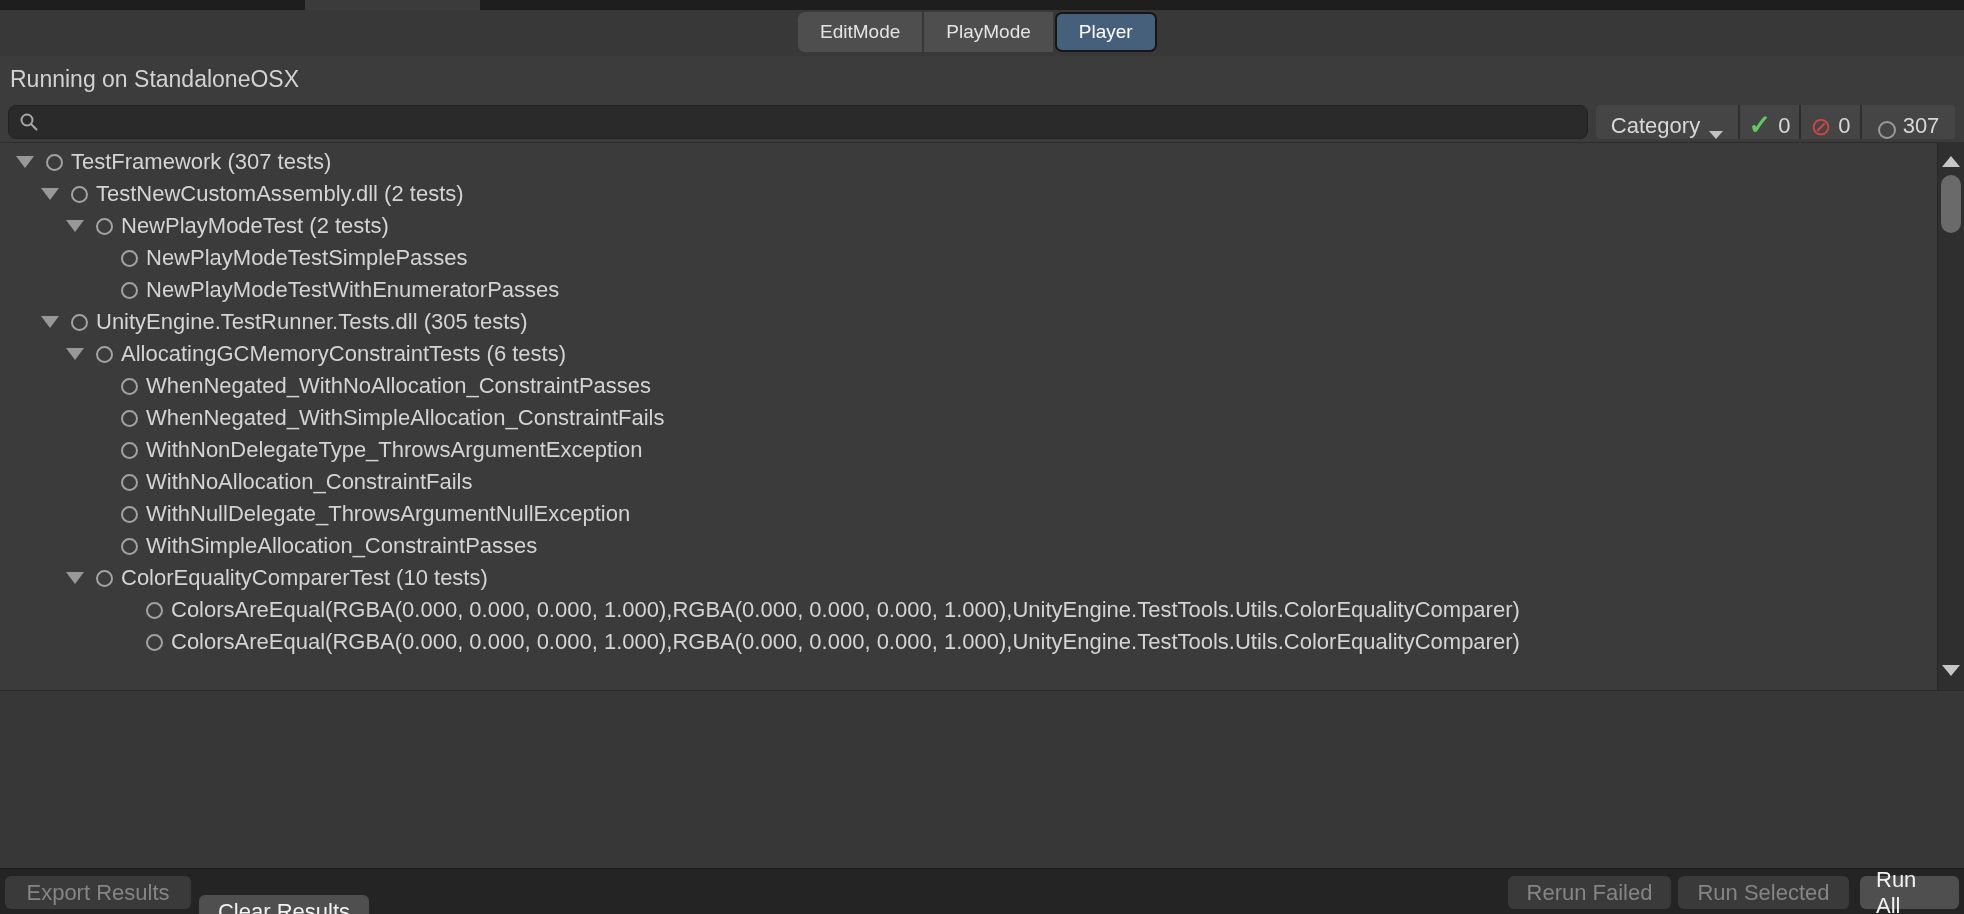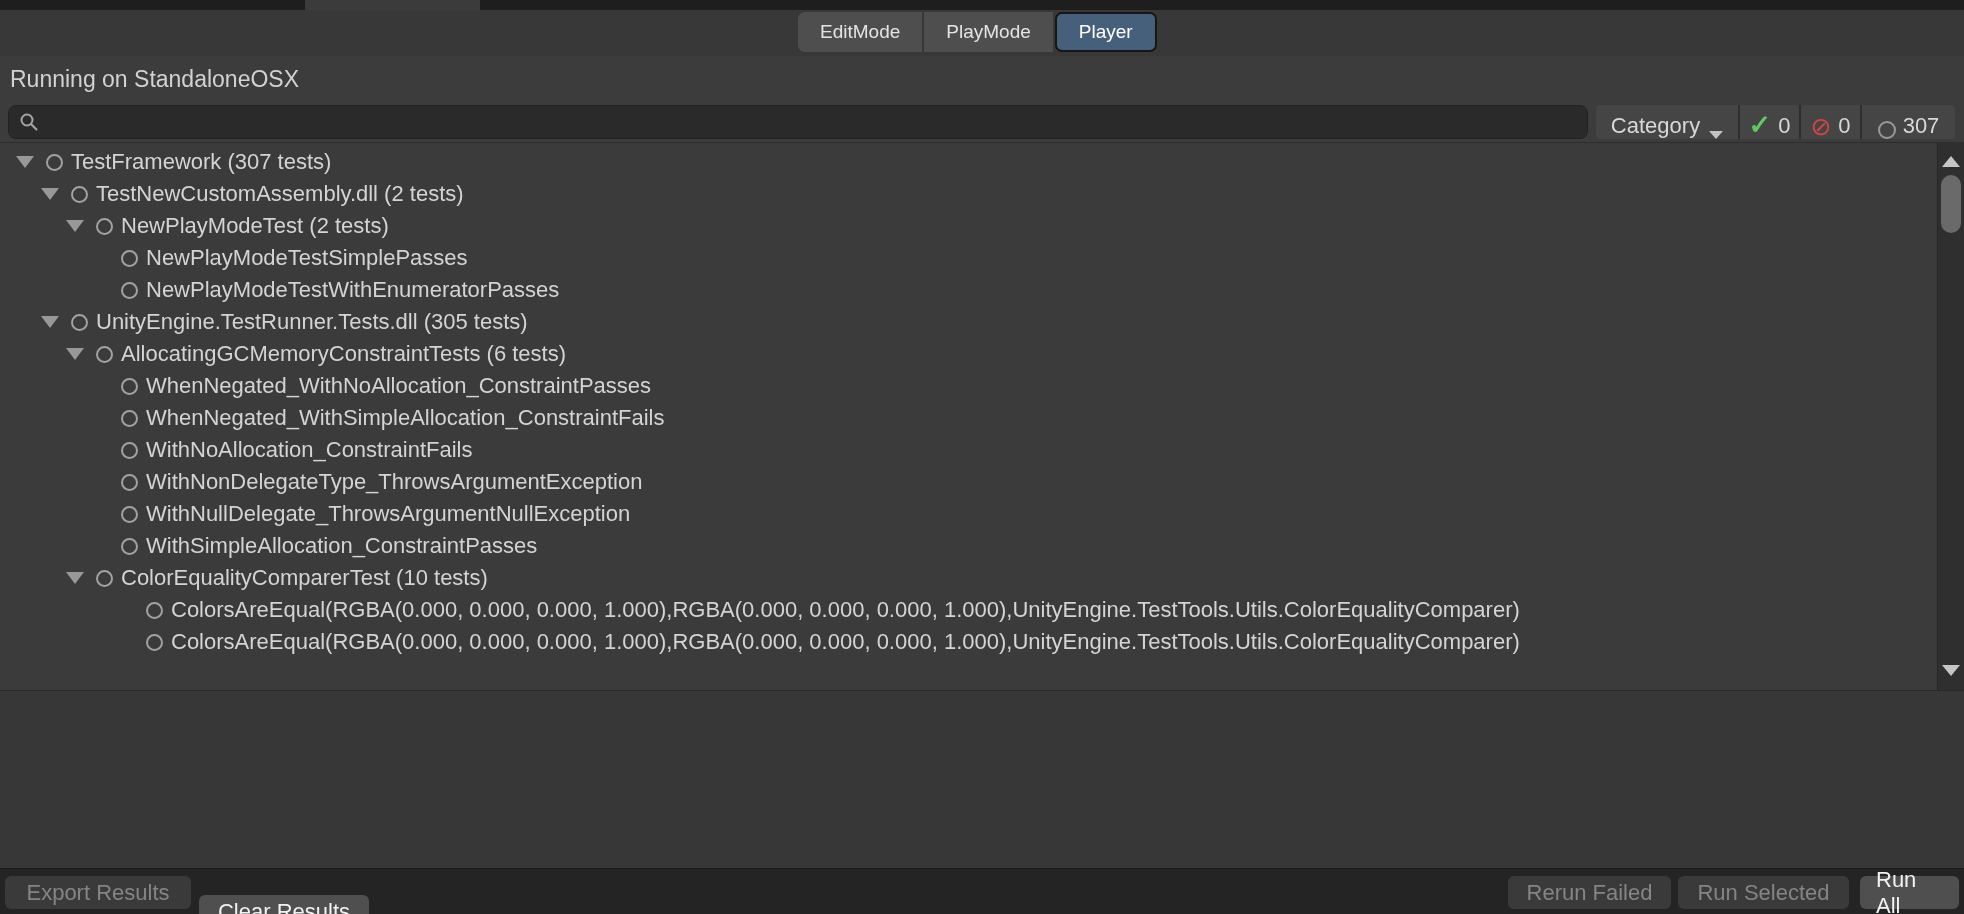--- a/index.html
+++ b/index.html
@@ -254,14 +254,14 @@
     <span class="indent" style="width: 91px;"></span>
     <span class="fold-slot"></span>
     <span class="status-circle"></span>
+    <span class="row-label">WithNonDelegateType_ThrowsArgumentException</span>
+  </div>
+
+  <div class="tree-row">
+    <span class="indent" style="width: 91px;"></span>
+    <span class="fold-slot"></span>
+    <span class="status-circle"></span>
     <span class="row-label">WithNoAllocation_ConstraintFails</span>
-  </div>
-
-  <div class="tree-row">
-    <span class="indent" style="width: 91px;"></span>
-    <span class="fold-slot"></span>
-    <span class="status-circle"></span>
-    <span class="row-label">WithNonDelegateType_ThrowsArgumentException</span>
   </div>
 
   <div class="tree-row">

